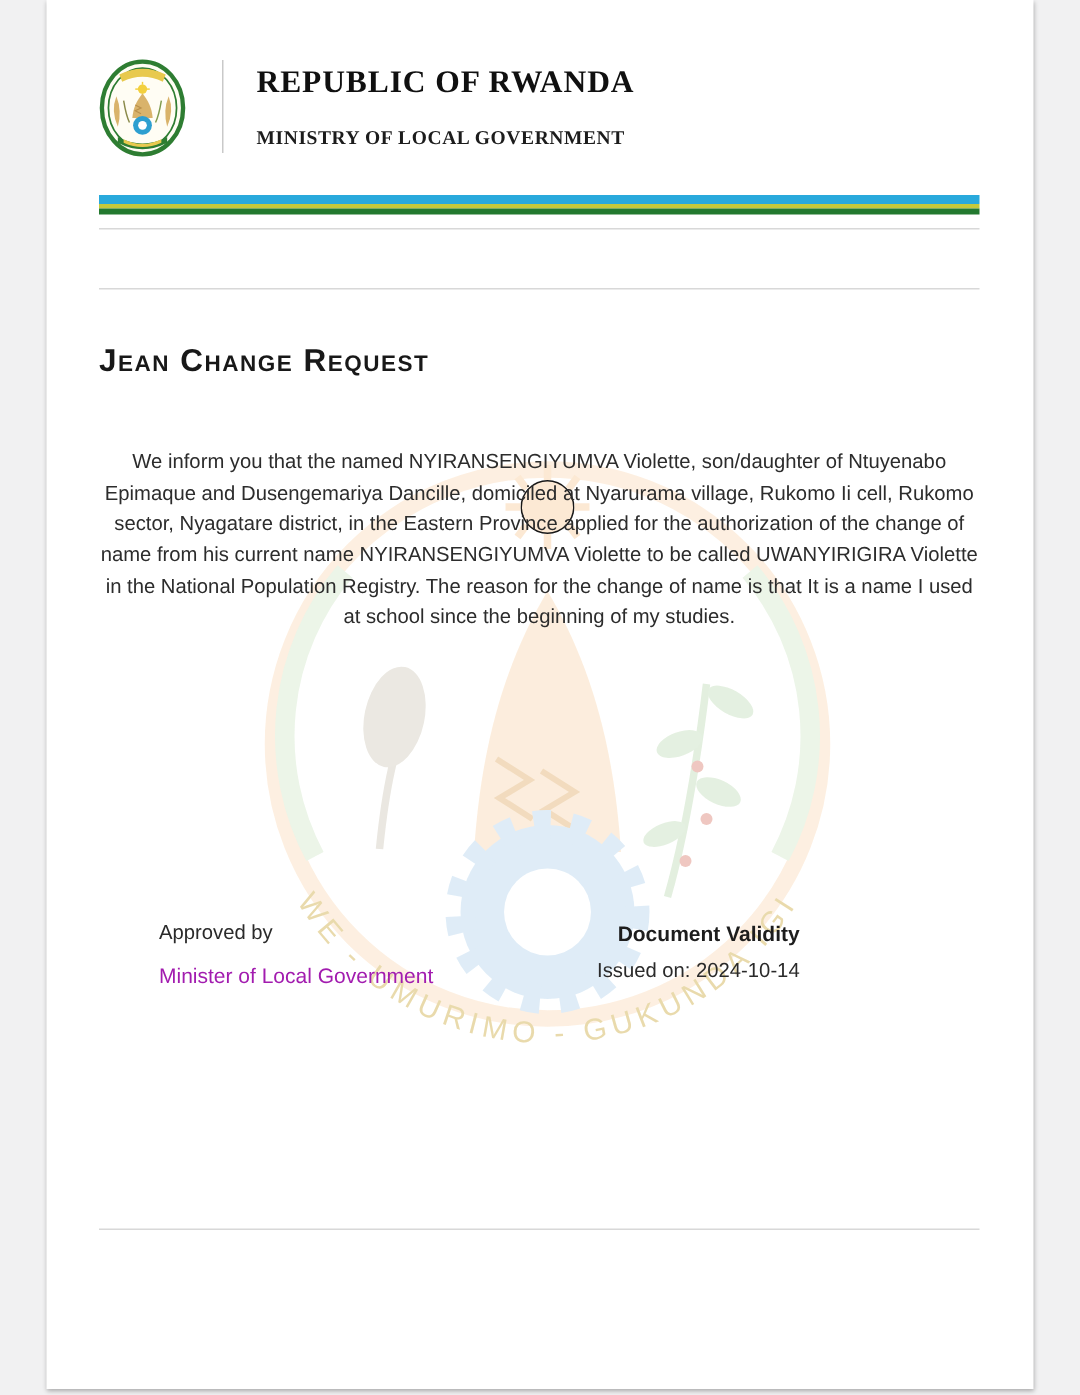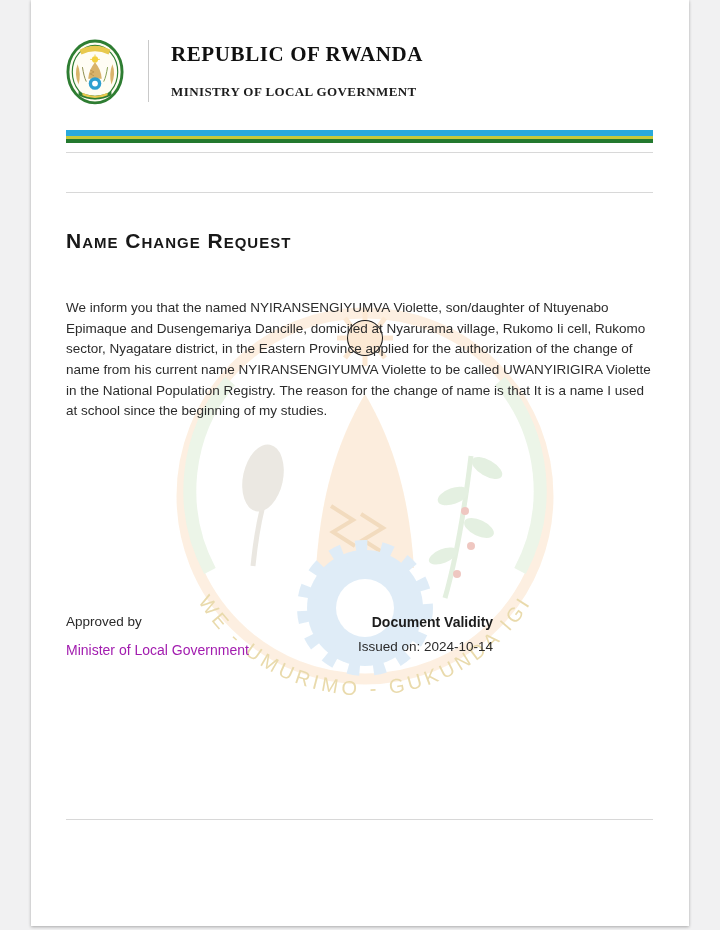--- a/index.html
+++ b/index.html
@@ -131,7 +131,7 @@
     </div>
     <div class="abs rule rule1"></div>
 
-    <div class="abs doc-title z">Name Change Request</div>
+    <div class="abs doc-title z">Jean Change Request</div>
     <div class="abs rule rule2"></div>
 
     <div class="abs body-text z">We inform you that the named NYIRANSENGIYUMVA Violette, son/daughter of Ntuyenabo Epimaque and Dusengemariya Dancille, domiciled  at Nyarurama village, Rukomo Ii cell, Rukomo sector, Nyagatare district, in the Eastern Province applied for the authorization of the change of name from his current name NYIRANSENGIYUMVA Violette to be called UWANYIRIGIRA Violette in the National Population Registry. The reason for the change of name is that It is a name I used at school since the beginning of my studies.</div>

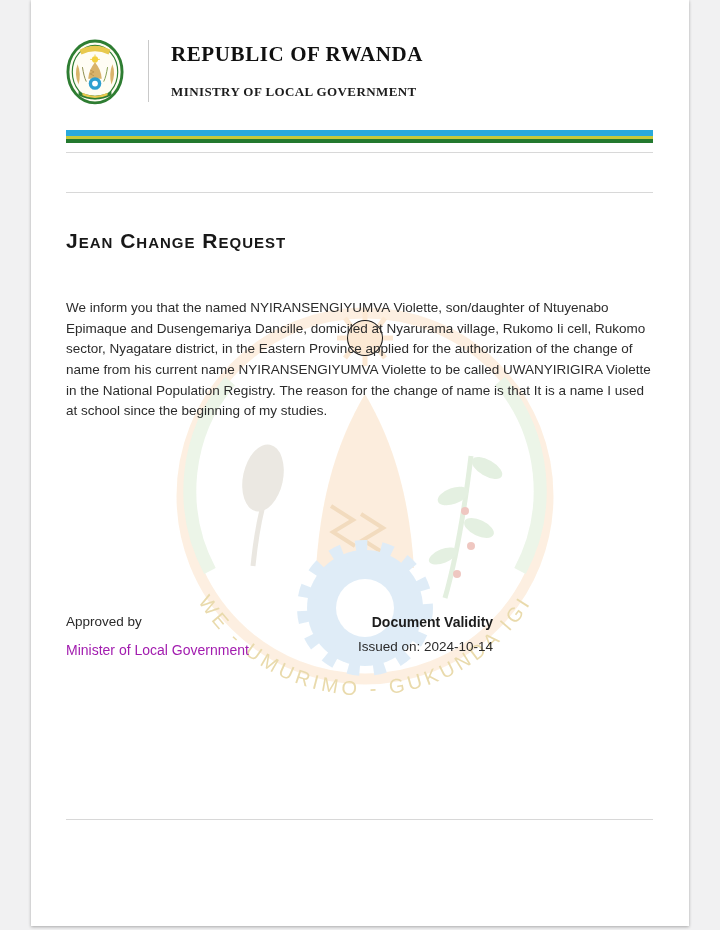--- a/index.html
+++ b/index.html
@@ -25,7 +25,7 @@
   .rule2{top:192px;}
   .doc-title{top:157px;font-size:21px;font-weight:700;font-variant:small-caps;
     letter-spacing:1px;color:#181818;line-height:1.3;}
-  .body-text{top:201px;font-size:13.5px;line-height:20.6px;color:#2c2c2c;text-align:left;}
+  .body-text{top:201px;font-size:13.5px;line-height:20.6px;color:#2c2c2c;text-align:center;}
   
   .watermark{position:absolute;left:104px;top:305px;width:460px;height:412px;
     pointer-events:none;opacity:.9;}

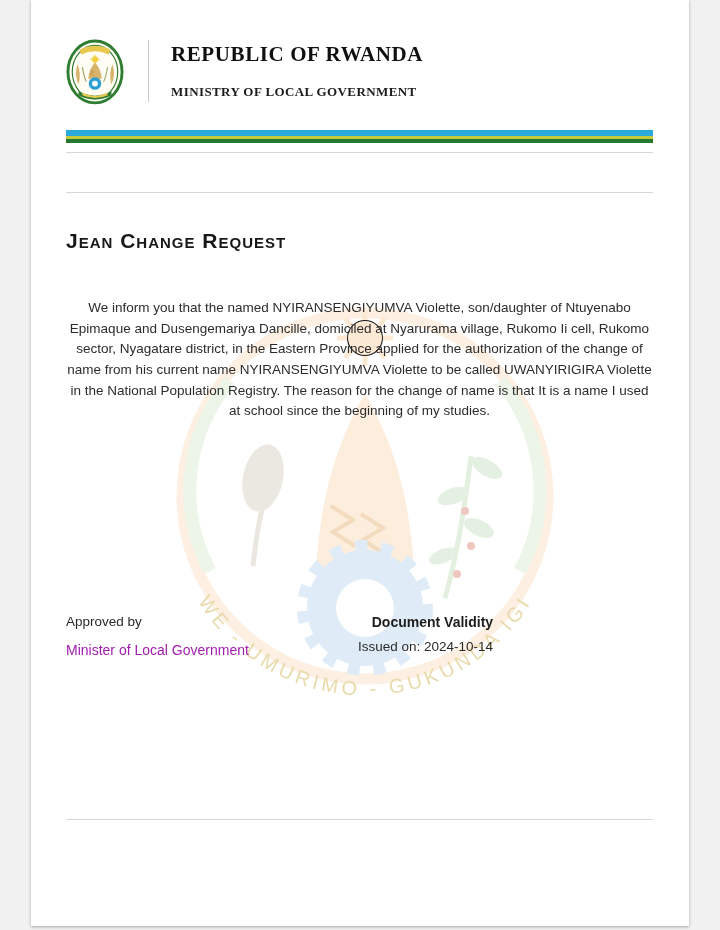--- a/index.html
+++ b/index.html
@@ -137,7 +137,7 @@
     <div class="abs body-text z">We inform you that the named NYIRANSENGIYUMVA Violette, son/daughter of Ntuyenabo Epimaque and Dusengemariya Dancille, domiciled  at Nyarurama village, Rukomo Ii cell, Rukomo sector, Nyagatare district, in the Eastern Province applied for the authorization of the change of name from his current name NYIRANSENGIYUMVA Violette to be called UWANYIRIGIRA Violette in the National Population Registry. The reason for the change of name is that It is a name I used at school since the beginning of my studies.</div>
 
     <div class="abs rule rule3 z"></div>
-    <div class="abs approval" style="height:90px;">
+    <div class="abs approval" style="height:90px;margin-left:40px;">
       <div class="appr-left z">
         <div class="appr-line1">Approved by</div>
         <div class="appr-line3">Minister of Local Government</div>

